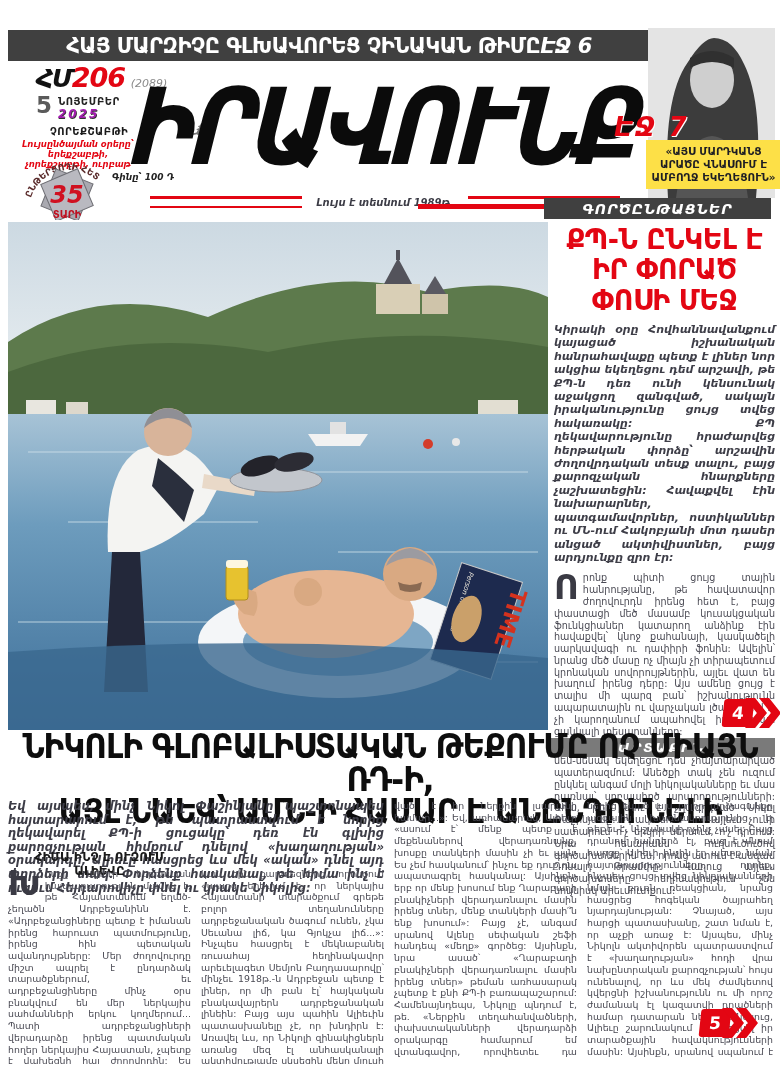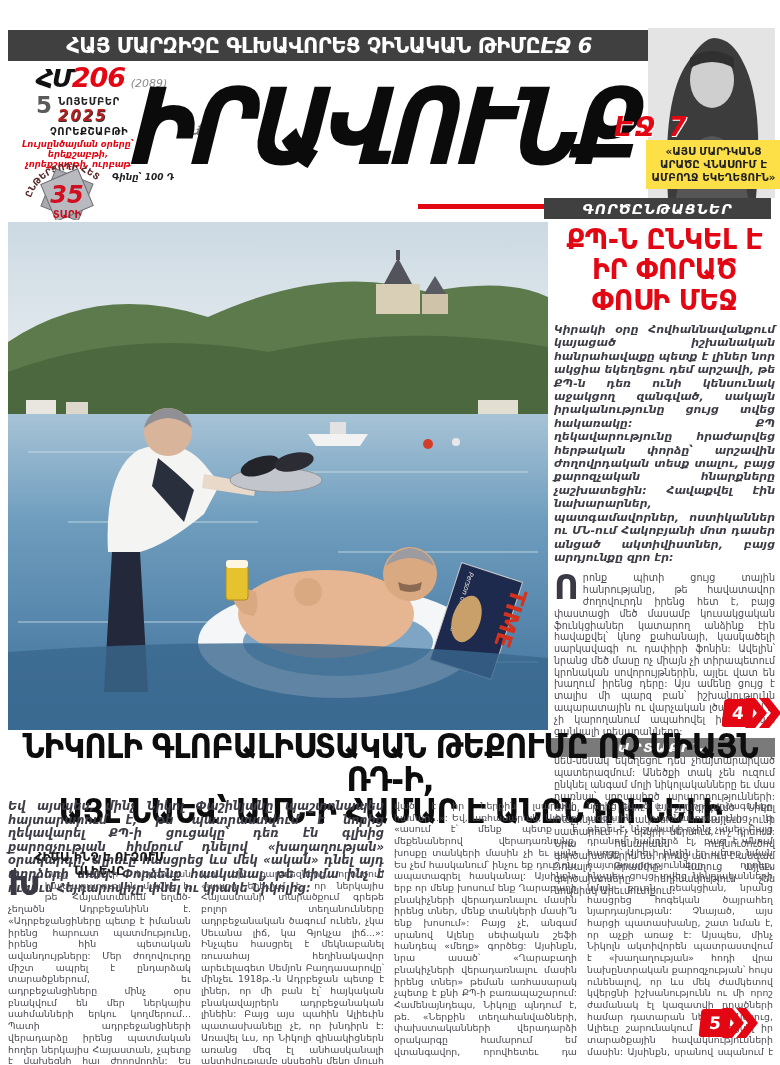--- a/index.html
+++ b/index.html
@@ -20,7 +20,7 @@
   .issue-total{font-size:11px;color:#8a8a8a;font-style:italic;font-weight:normal;}
   .day-num{left:36px;top:92px;font-size:23px;font-weight:bold;color:#5a5a5a;}
   .month{left:58px;top:96px;font-size:10px;font-weight:bold;color:#222;letter-spacing:0.5px;}
-  .year{left:58px;top:107px;font-size:15px;font-weight:bold;font-style:italic;color:#b91c1c;
+  .year{left:58px;top:107px;font-size:12px;font-weight:bold;font-style:italic;color:#a21caf;
         text-shadow:0.6px 0.6px 0 #333;letter-spacing:2px;}
   .weekday{left:50px;top:126px;font-size:10px;font-weight:bold;color:#1a1a1a;letter-spacing:0.5px;}
   .pubdays{left:18px;top:139px;width:120px;font-size:8.5px;font-weight:bold;font-style:italic;

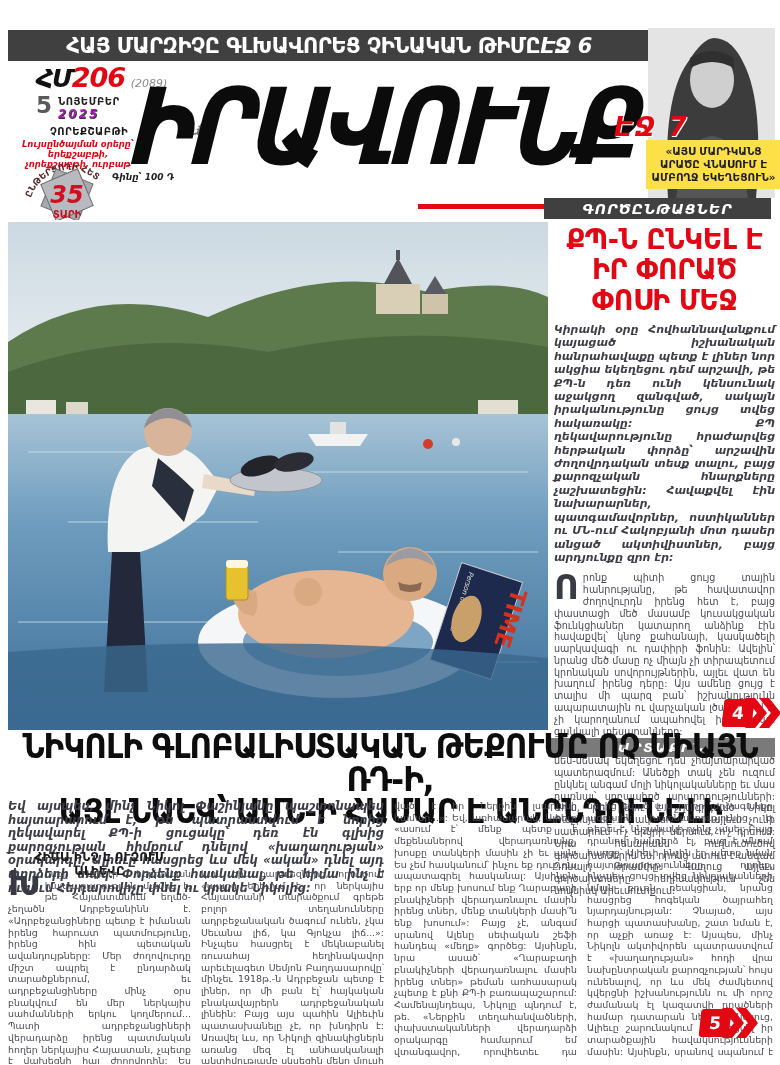--- a/index.html
+++ b/index.html
@@ -132,6 +132,11 @@
   <div class="abs plane">✈</div>
   <div class="abs logo">
     <span>ԻՐԱՎՈՒՆՔ</span>
+  </div>
+  <div class="abs since-row">
+    <div class="redline"></div>
+    <div class="since-text">Լույս է տեսնում 1989թ.</div>
+    <div class="redline"></div>
   </div>
 
   <div class="abs teaser-photo">

